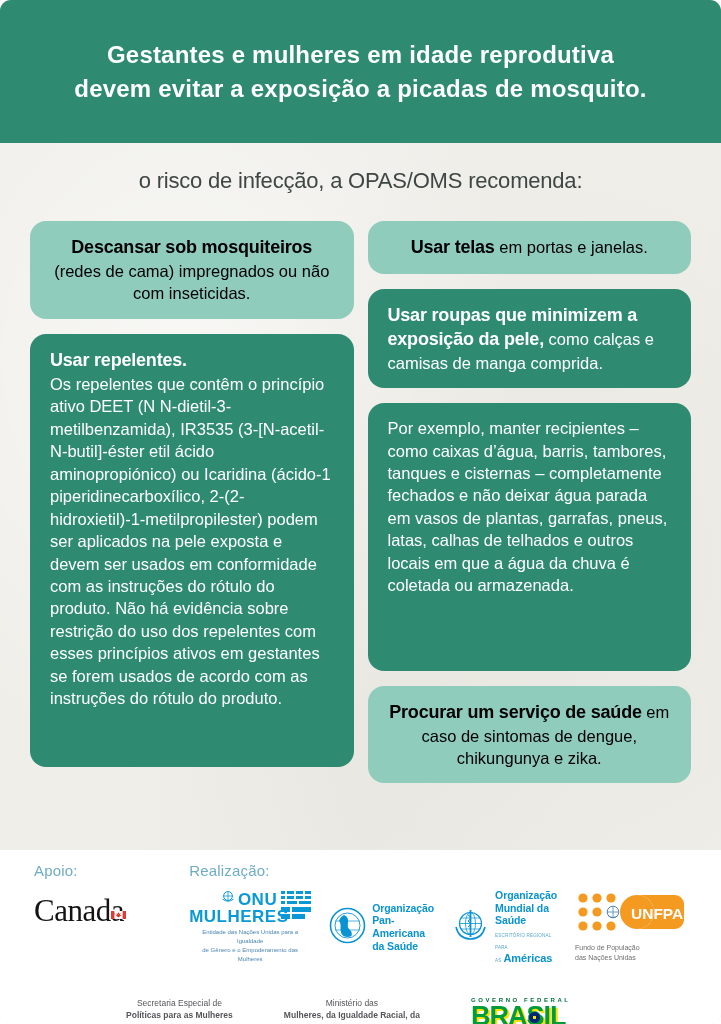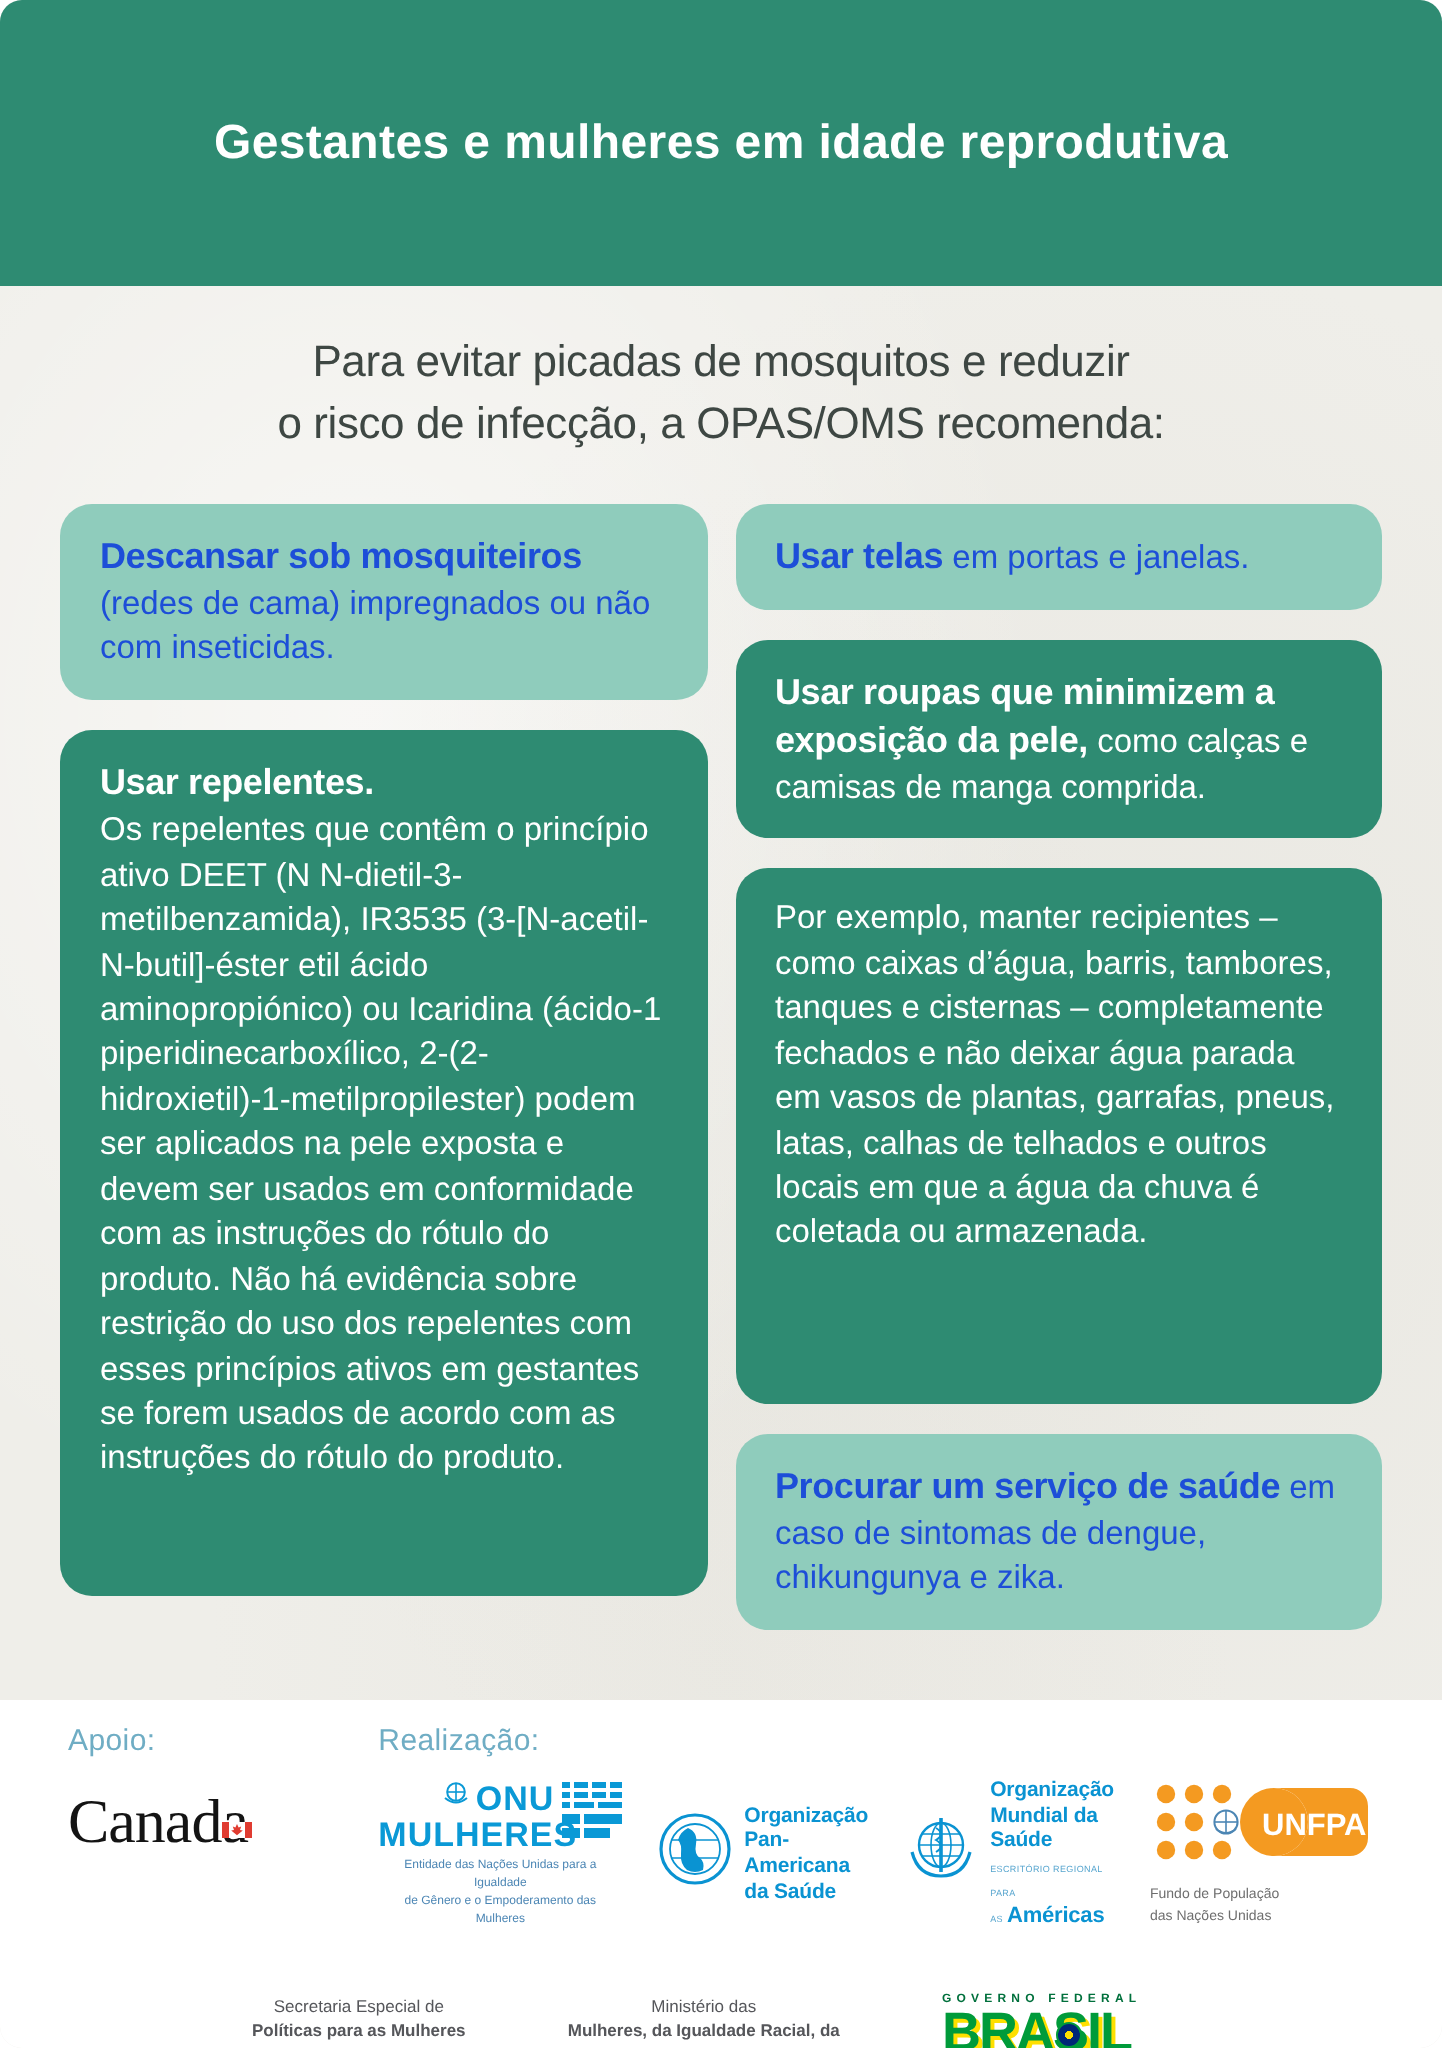--- a/index.html
+++ b/index.html
@@ -97,6 +97,7 @@
 
   <div class="banner">
     <div class="line">Gestantes e mulheres em idade reprodutiva</div>
+    <div class="line">devem evitar a exposição a picadas de mosquito.</div>
   </div>
 
   <div class="intro">

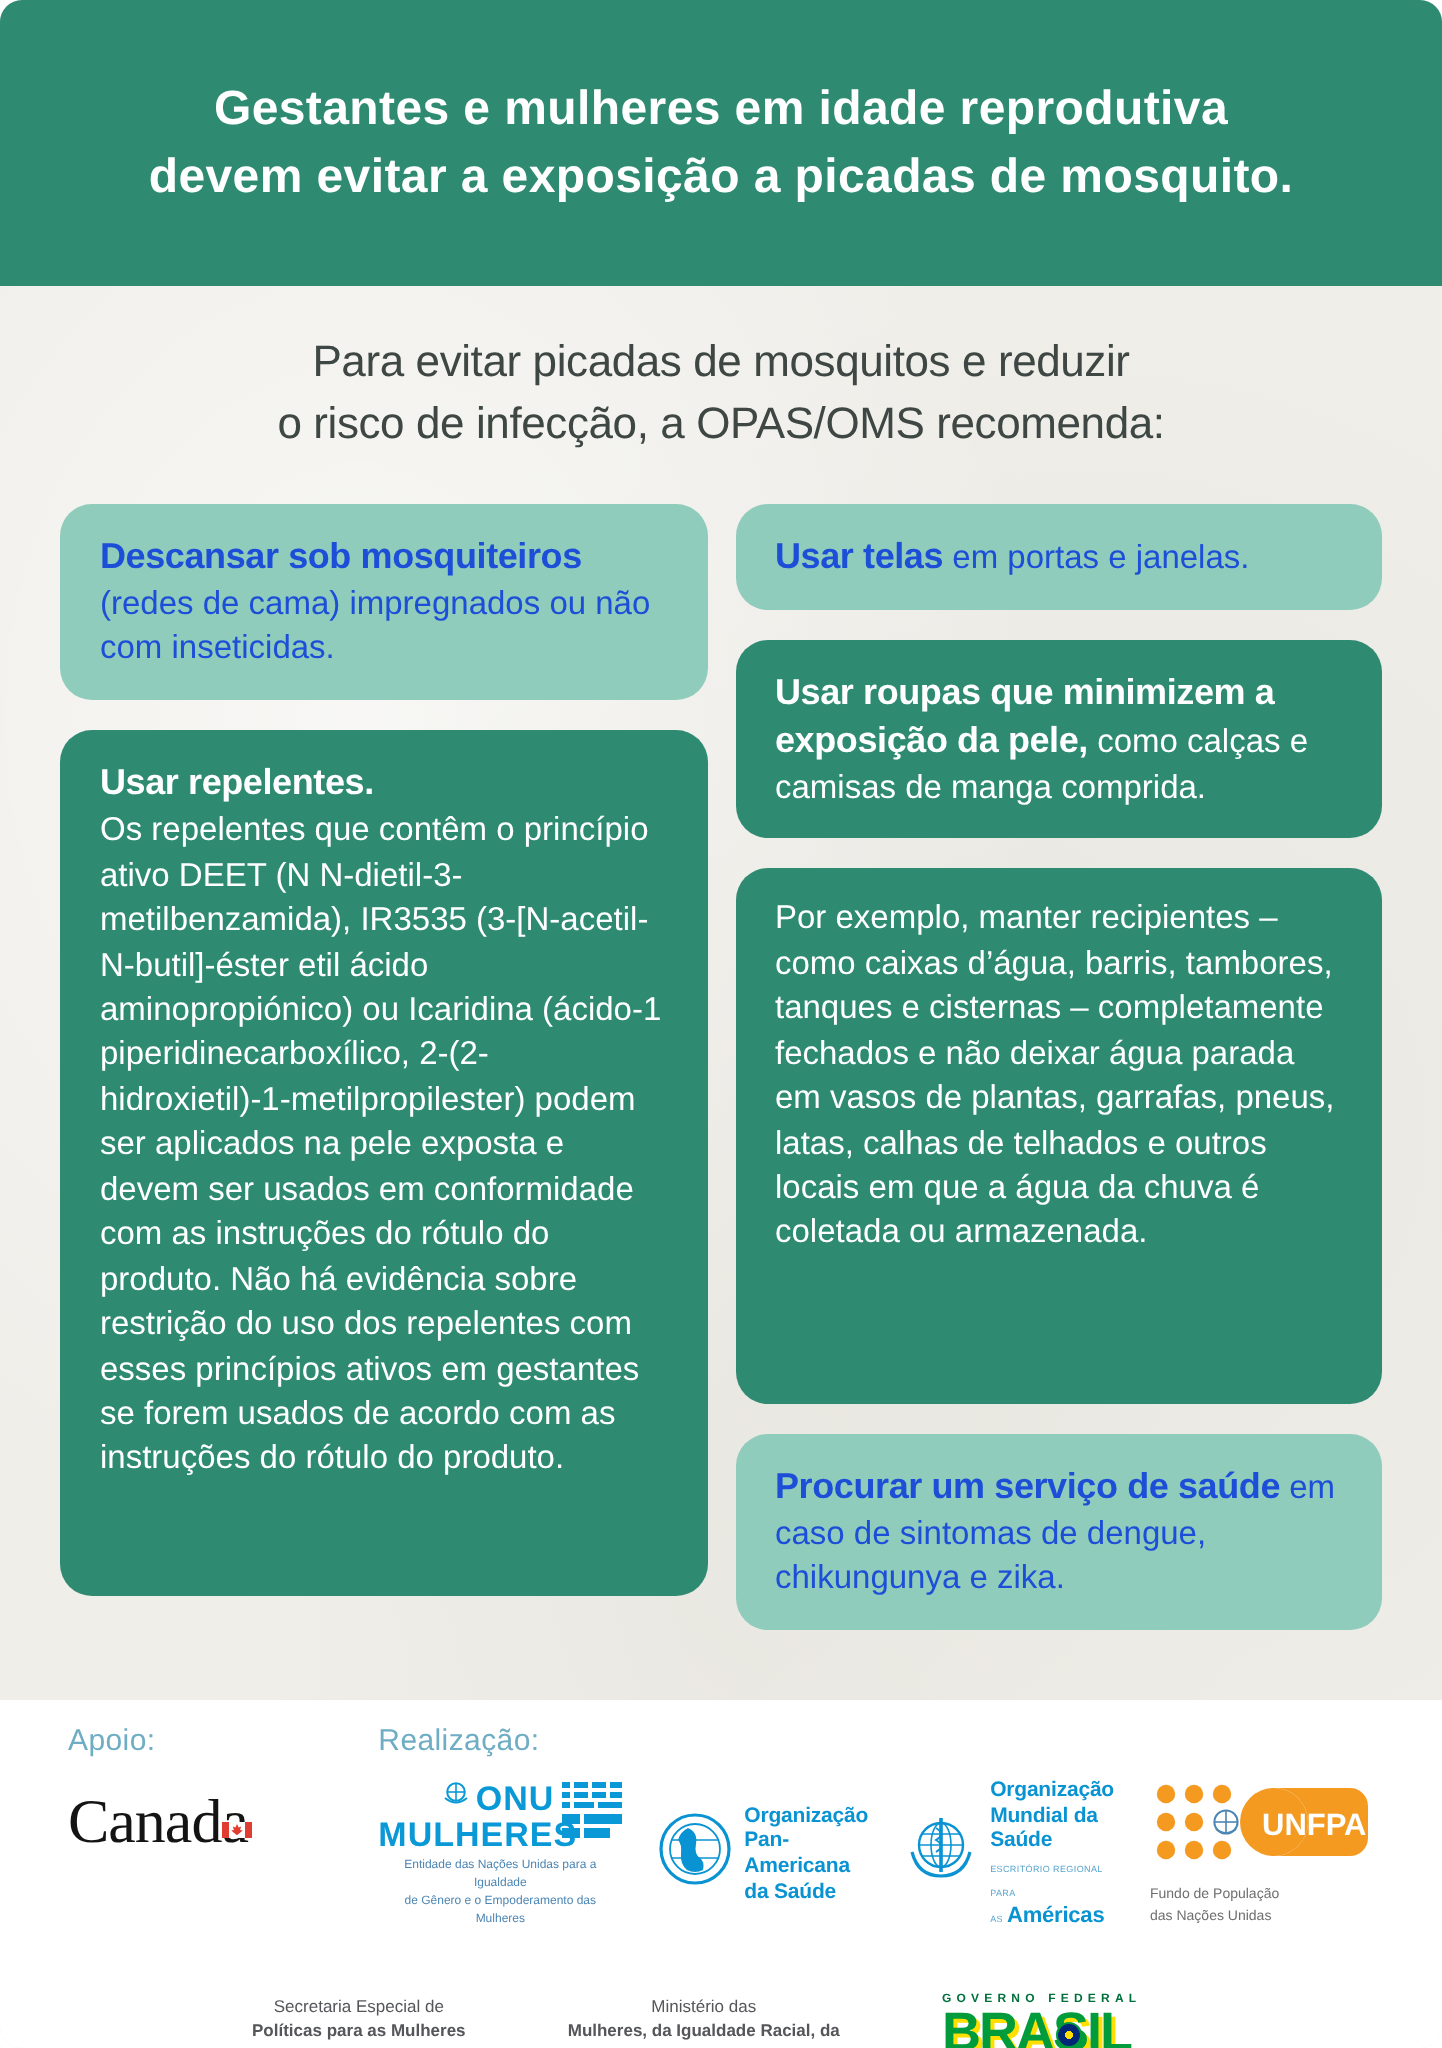--- a/index.html
+++ b/index.html
@@ -101,7 +101,6 @@
   </div>
 
   <div class="intro">
-    <div>Para evitar picadas de mosquitos e reduzir</div>
     <div>o risco de infecção, a OPAS/OMS recomenda:</div>
   </div>
 

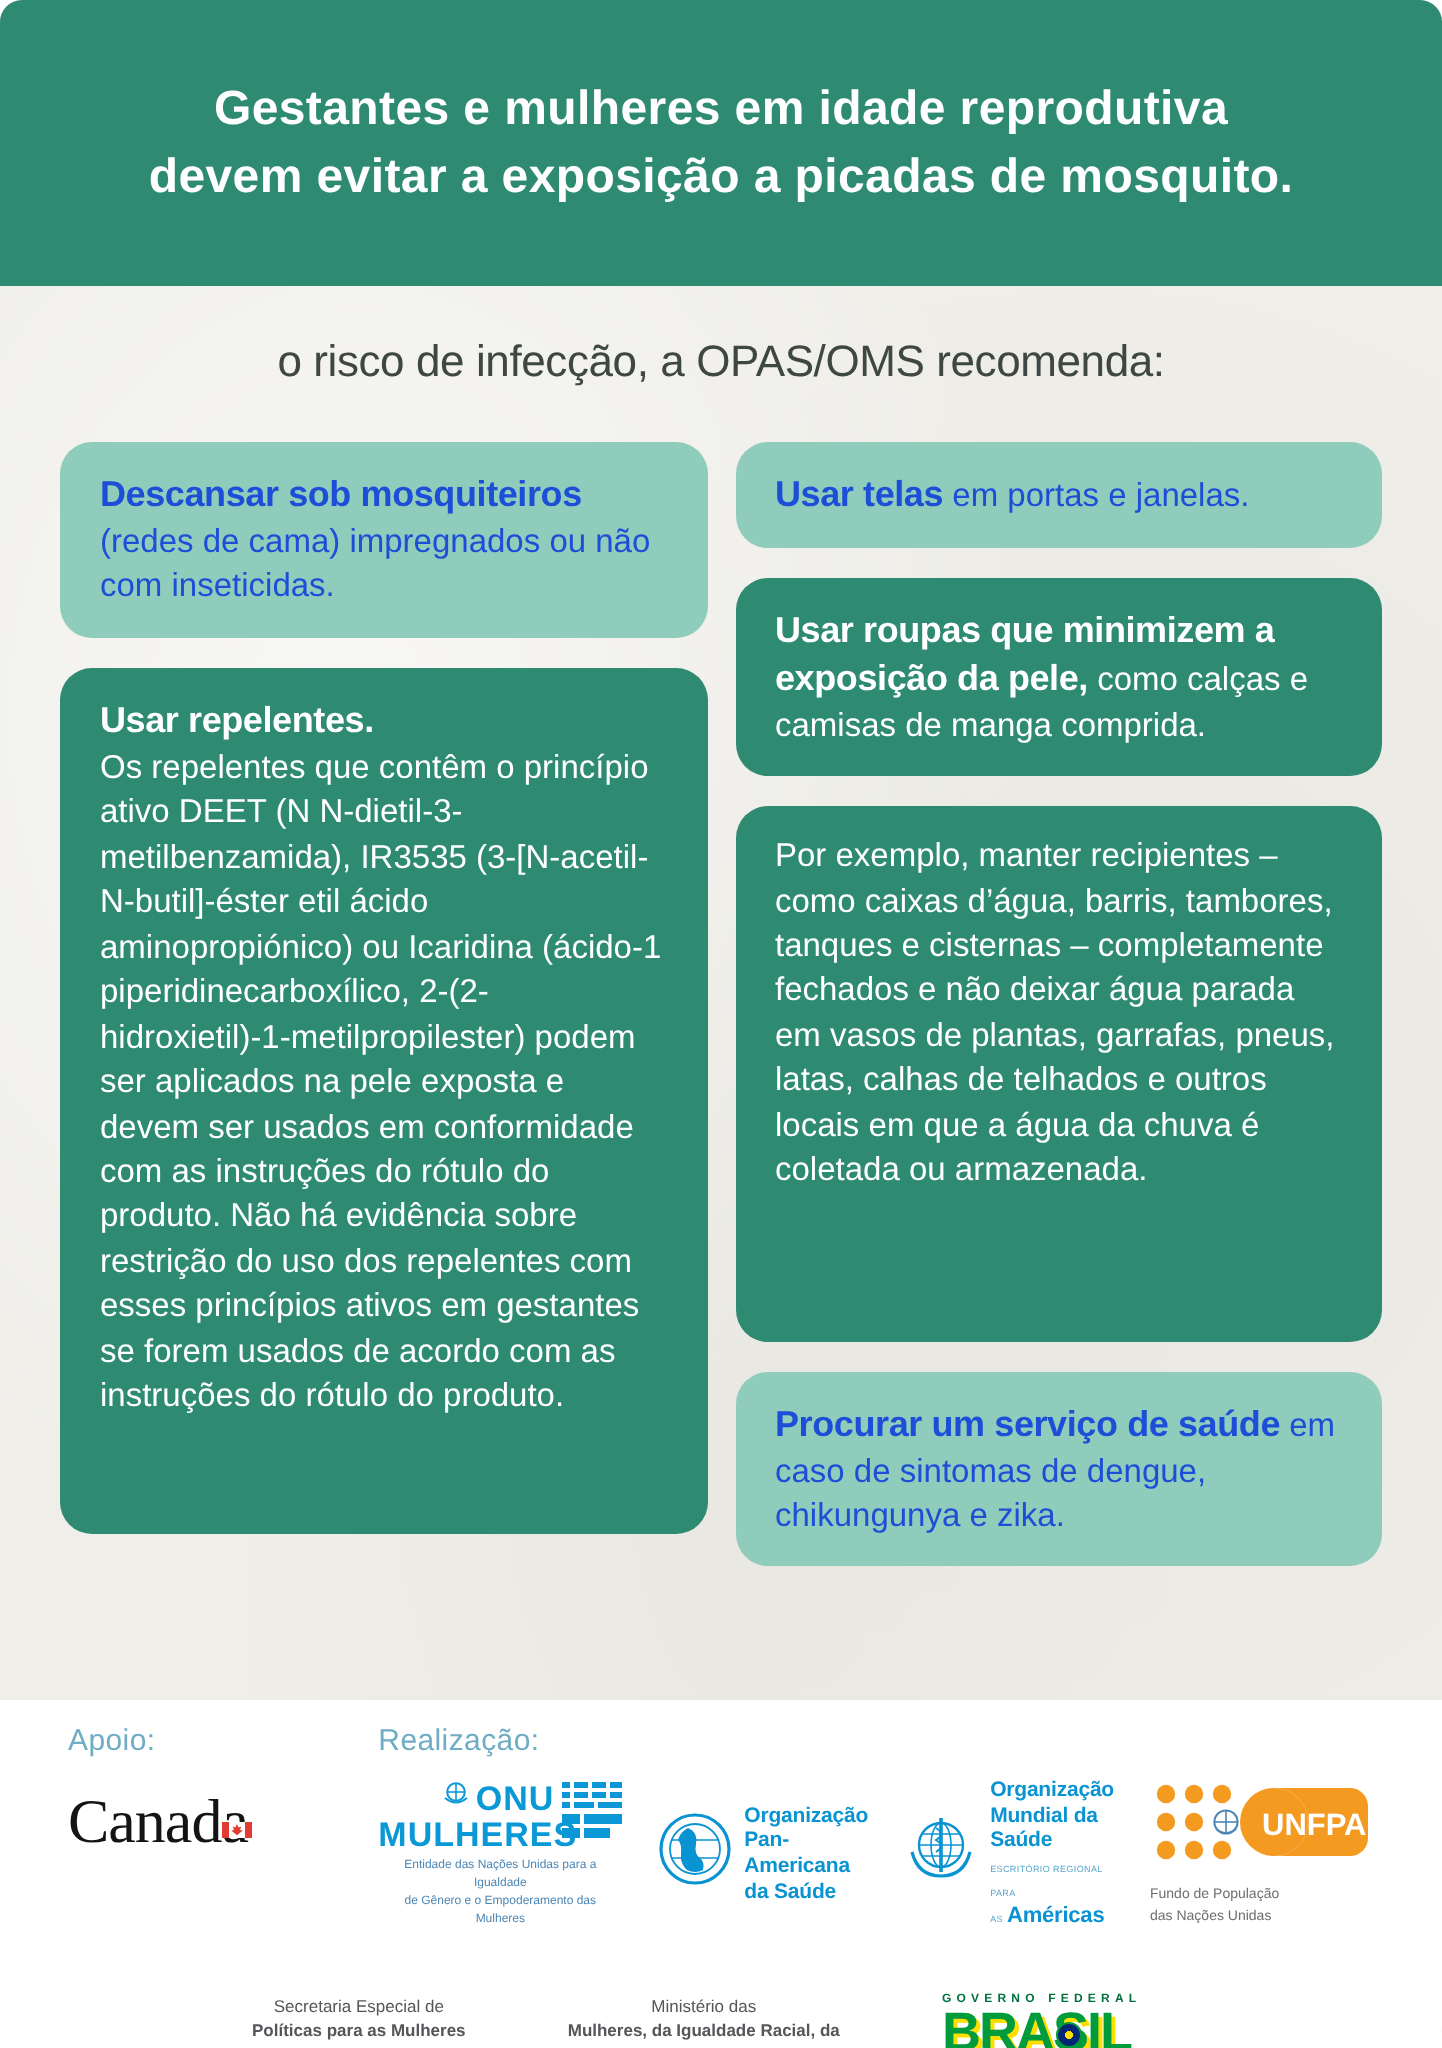--- a/index.html
+++ b/index.html
@@ -33,7 +33,7 @@
   .card{
     border-radius:16px; padding:14px 20px; font-size:16.5px; line-height:1.36;
   }
-  .card.light{ background:#8FCCBC; color:#1d4ed8; }
+  .card.light{ background:#8FCCBC; color:#000000;text-align:center; }
   .card.dark { background:#2E8B72; color:#ffffff; }
   .card .title{ font-weight:bold; font-size:18px; letter-spacing:-.2px; }
   .card .title.block{ display:block; margin-bottom:1px; }

